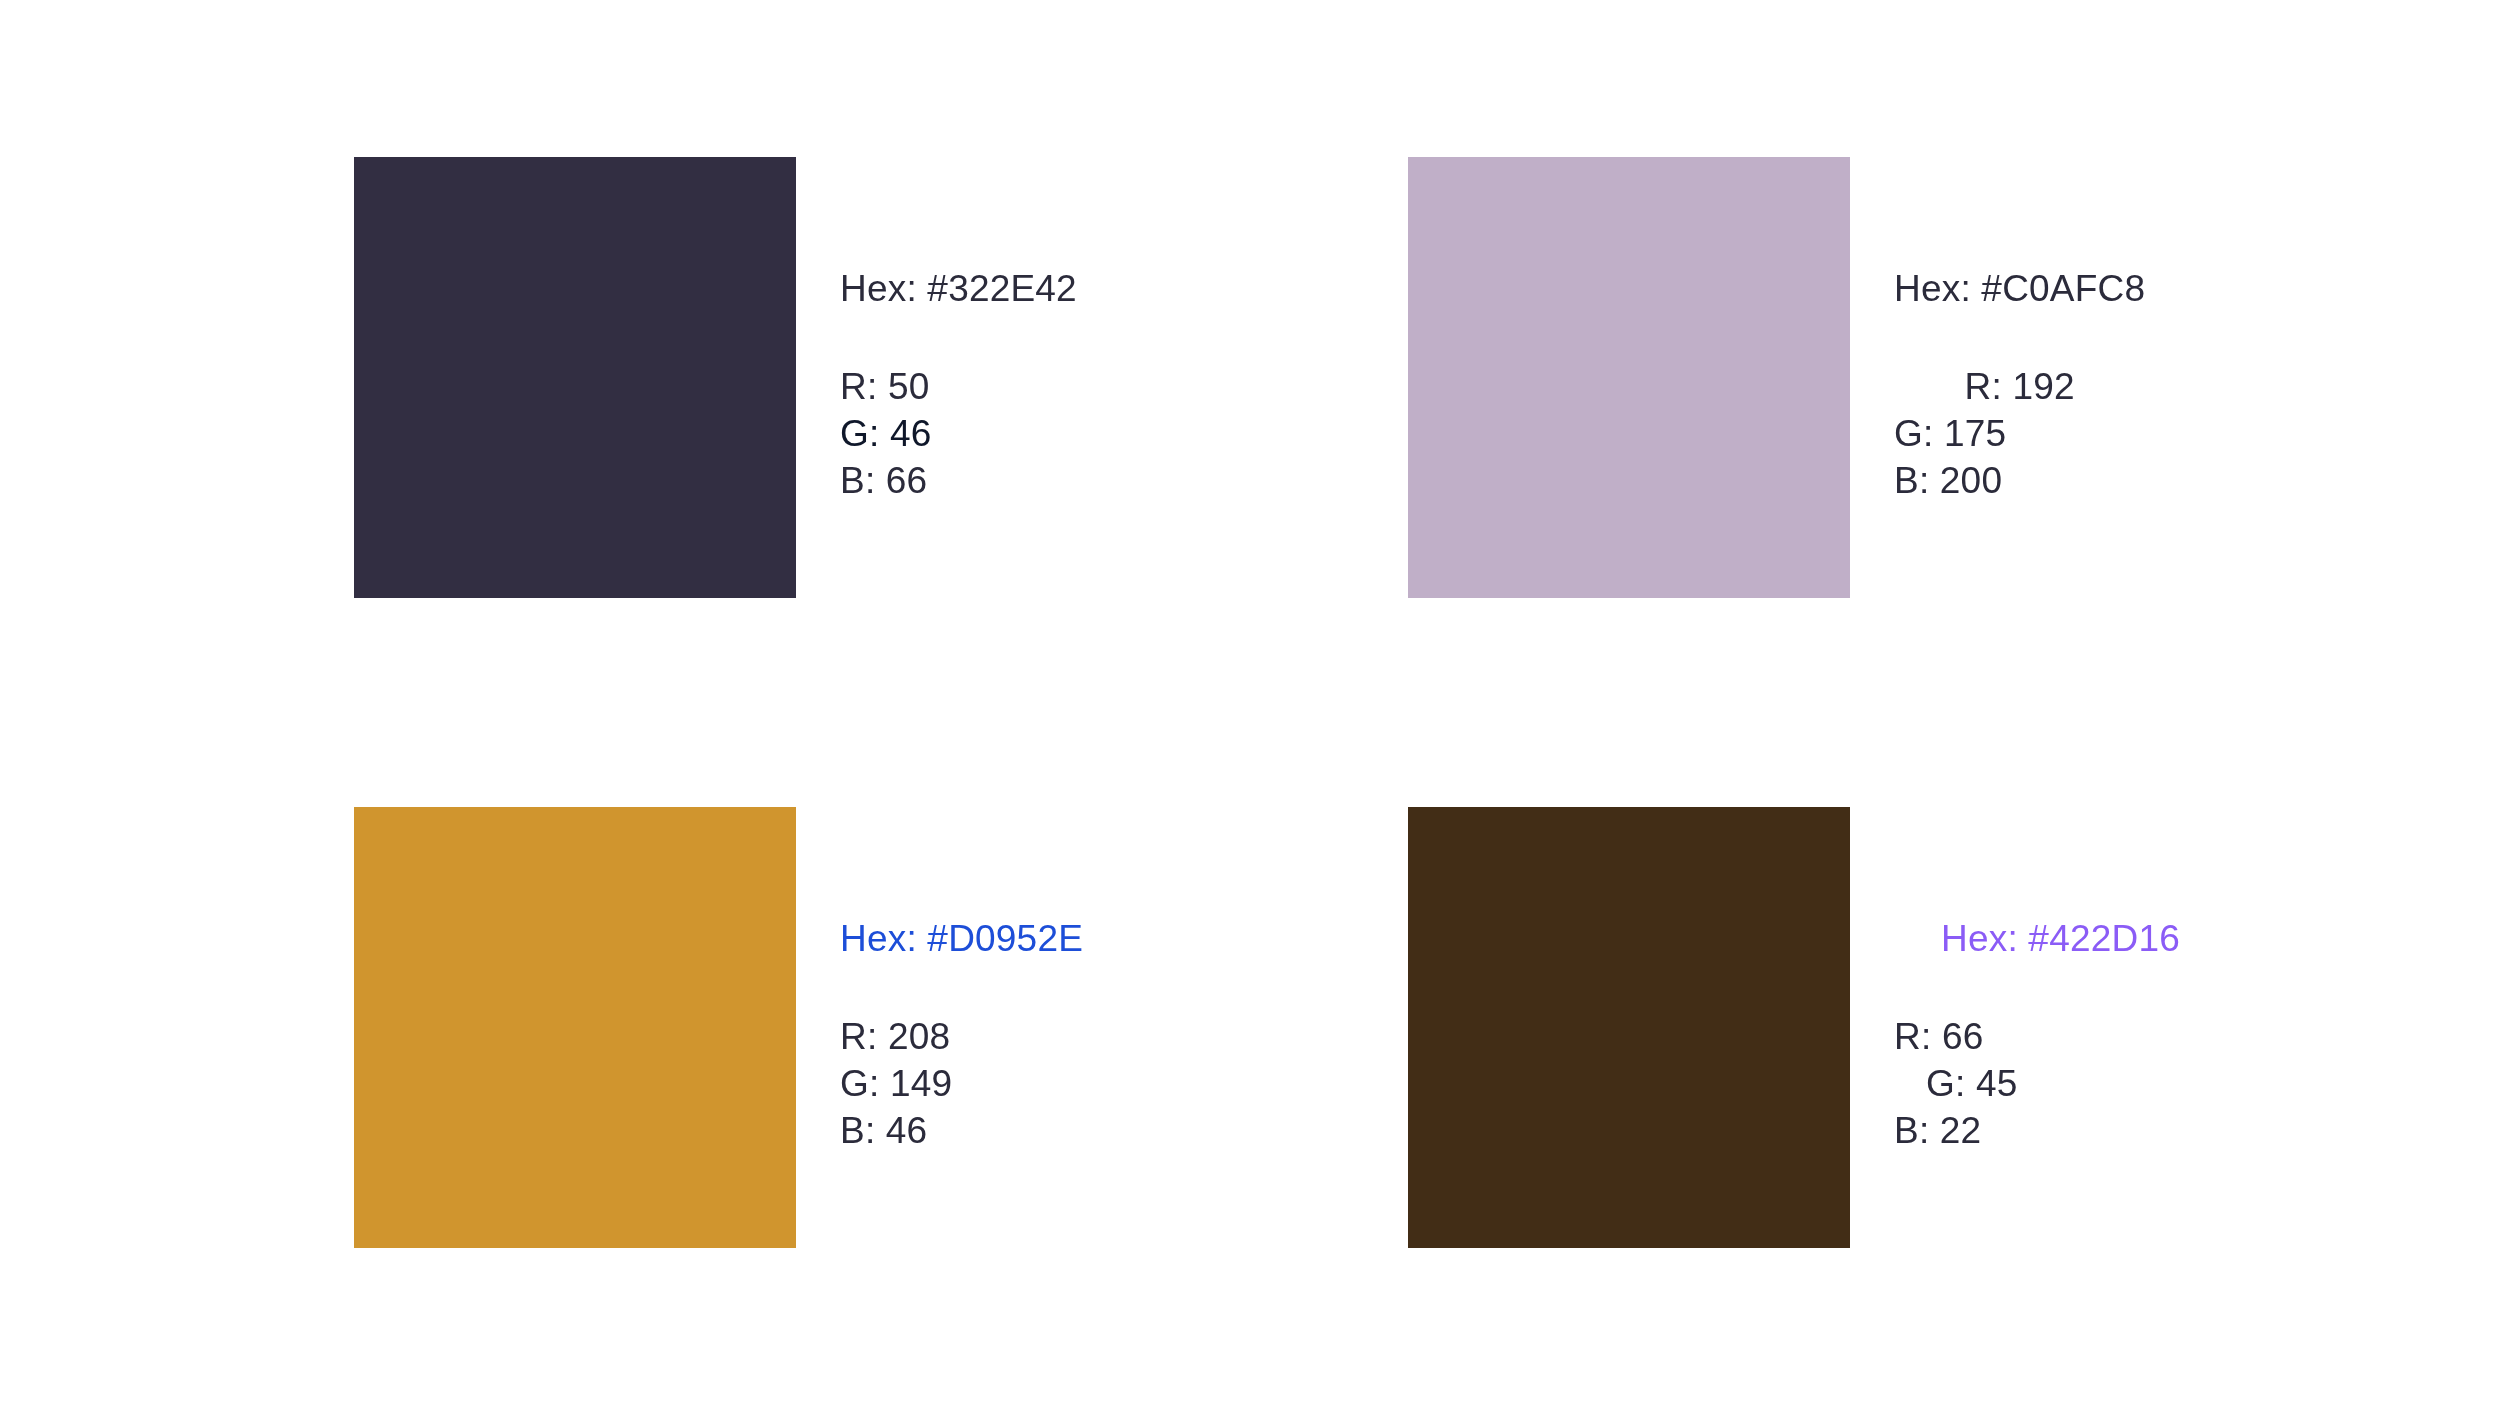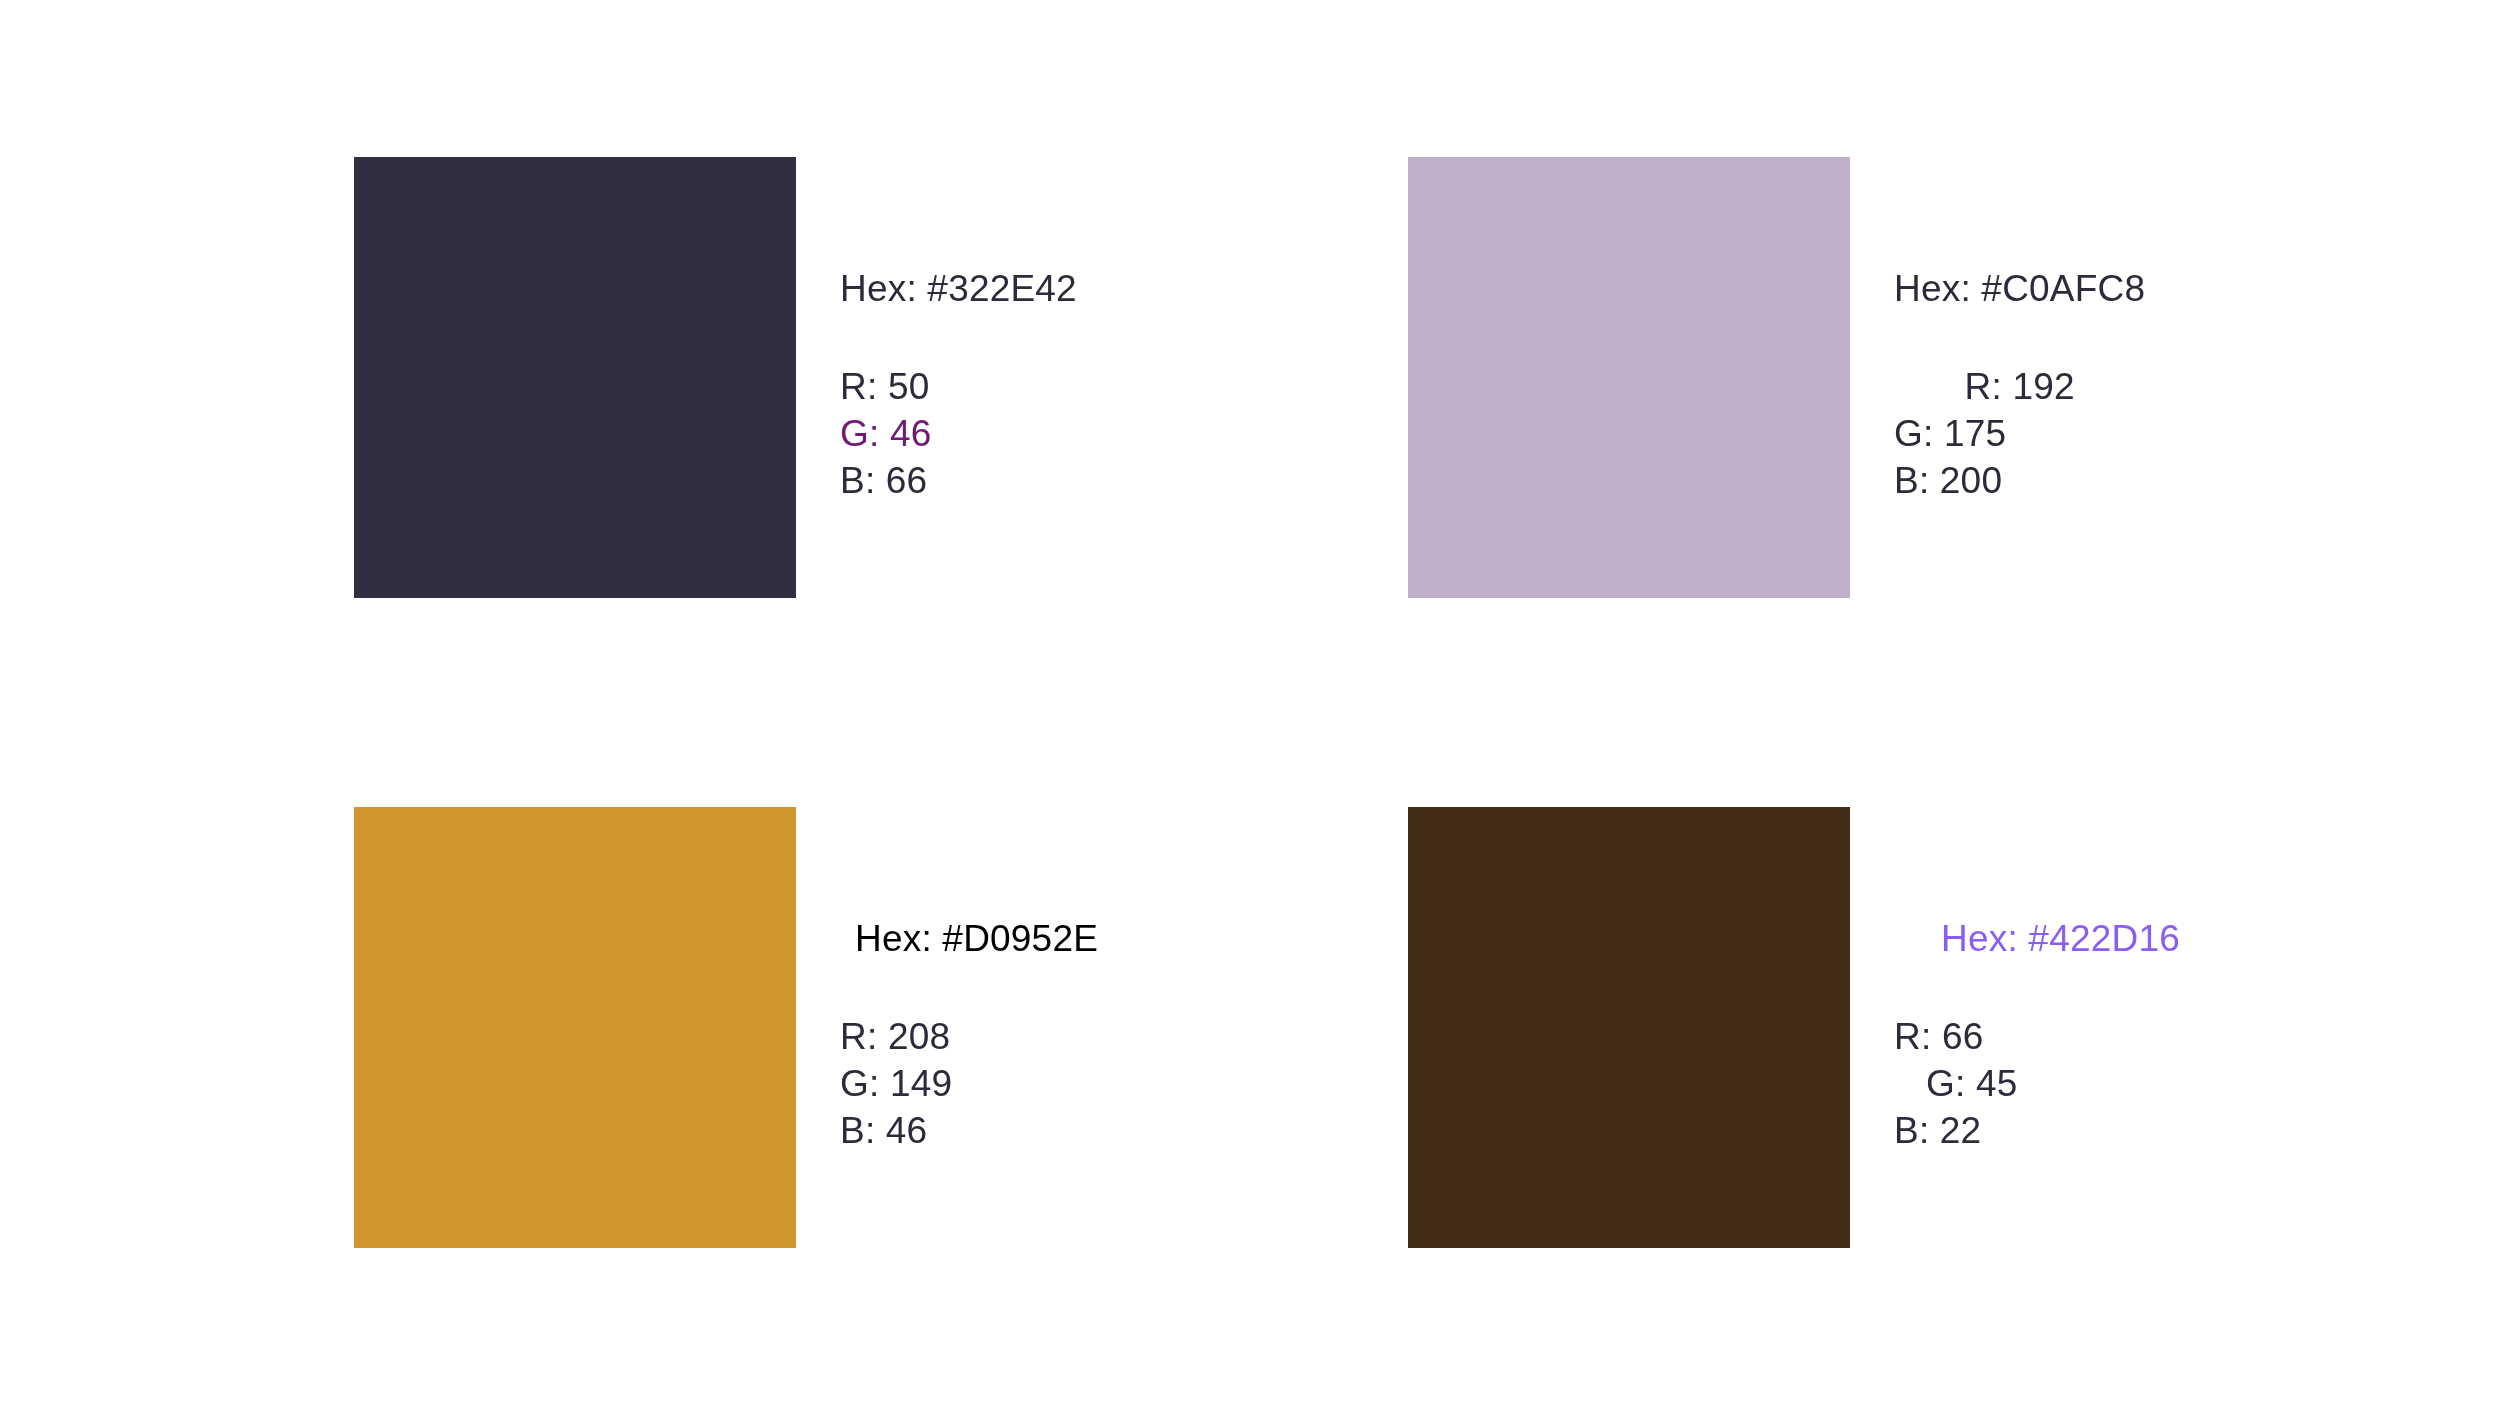--- a/index.html
+++ b/index.html
@@ -56,7 +56,7 @@
     <div class="swatch-info">
       <div class="hex-line" style="color: rgb(43, 43, 59);">Hex: #322E42</div>
       <div class="rgb-line" style="color: rgb(43, 43, 59);">R: 50</div>
-      <div class="rgb-line" style="color: #701a75;">G: 46</div>
+      <div class="rgb-line" style="color: #0f172a;">G: 46</div>
       <div class="rgb-line" style="color: rgb(43, 43, 59);">B: 66</div>
     </div>
   </div>

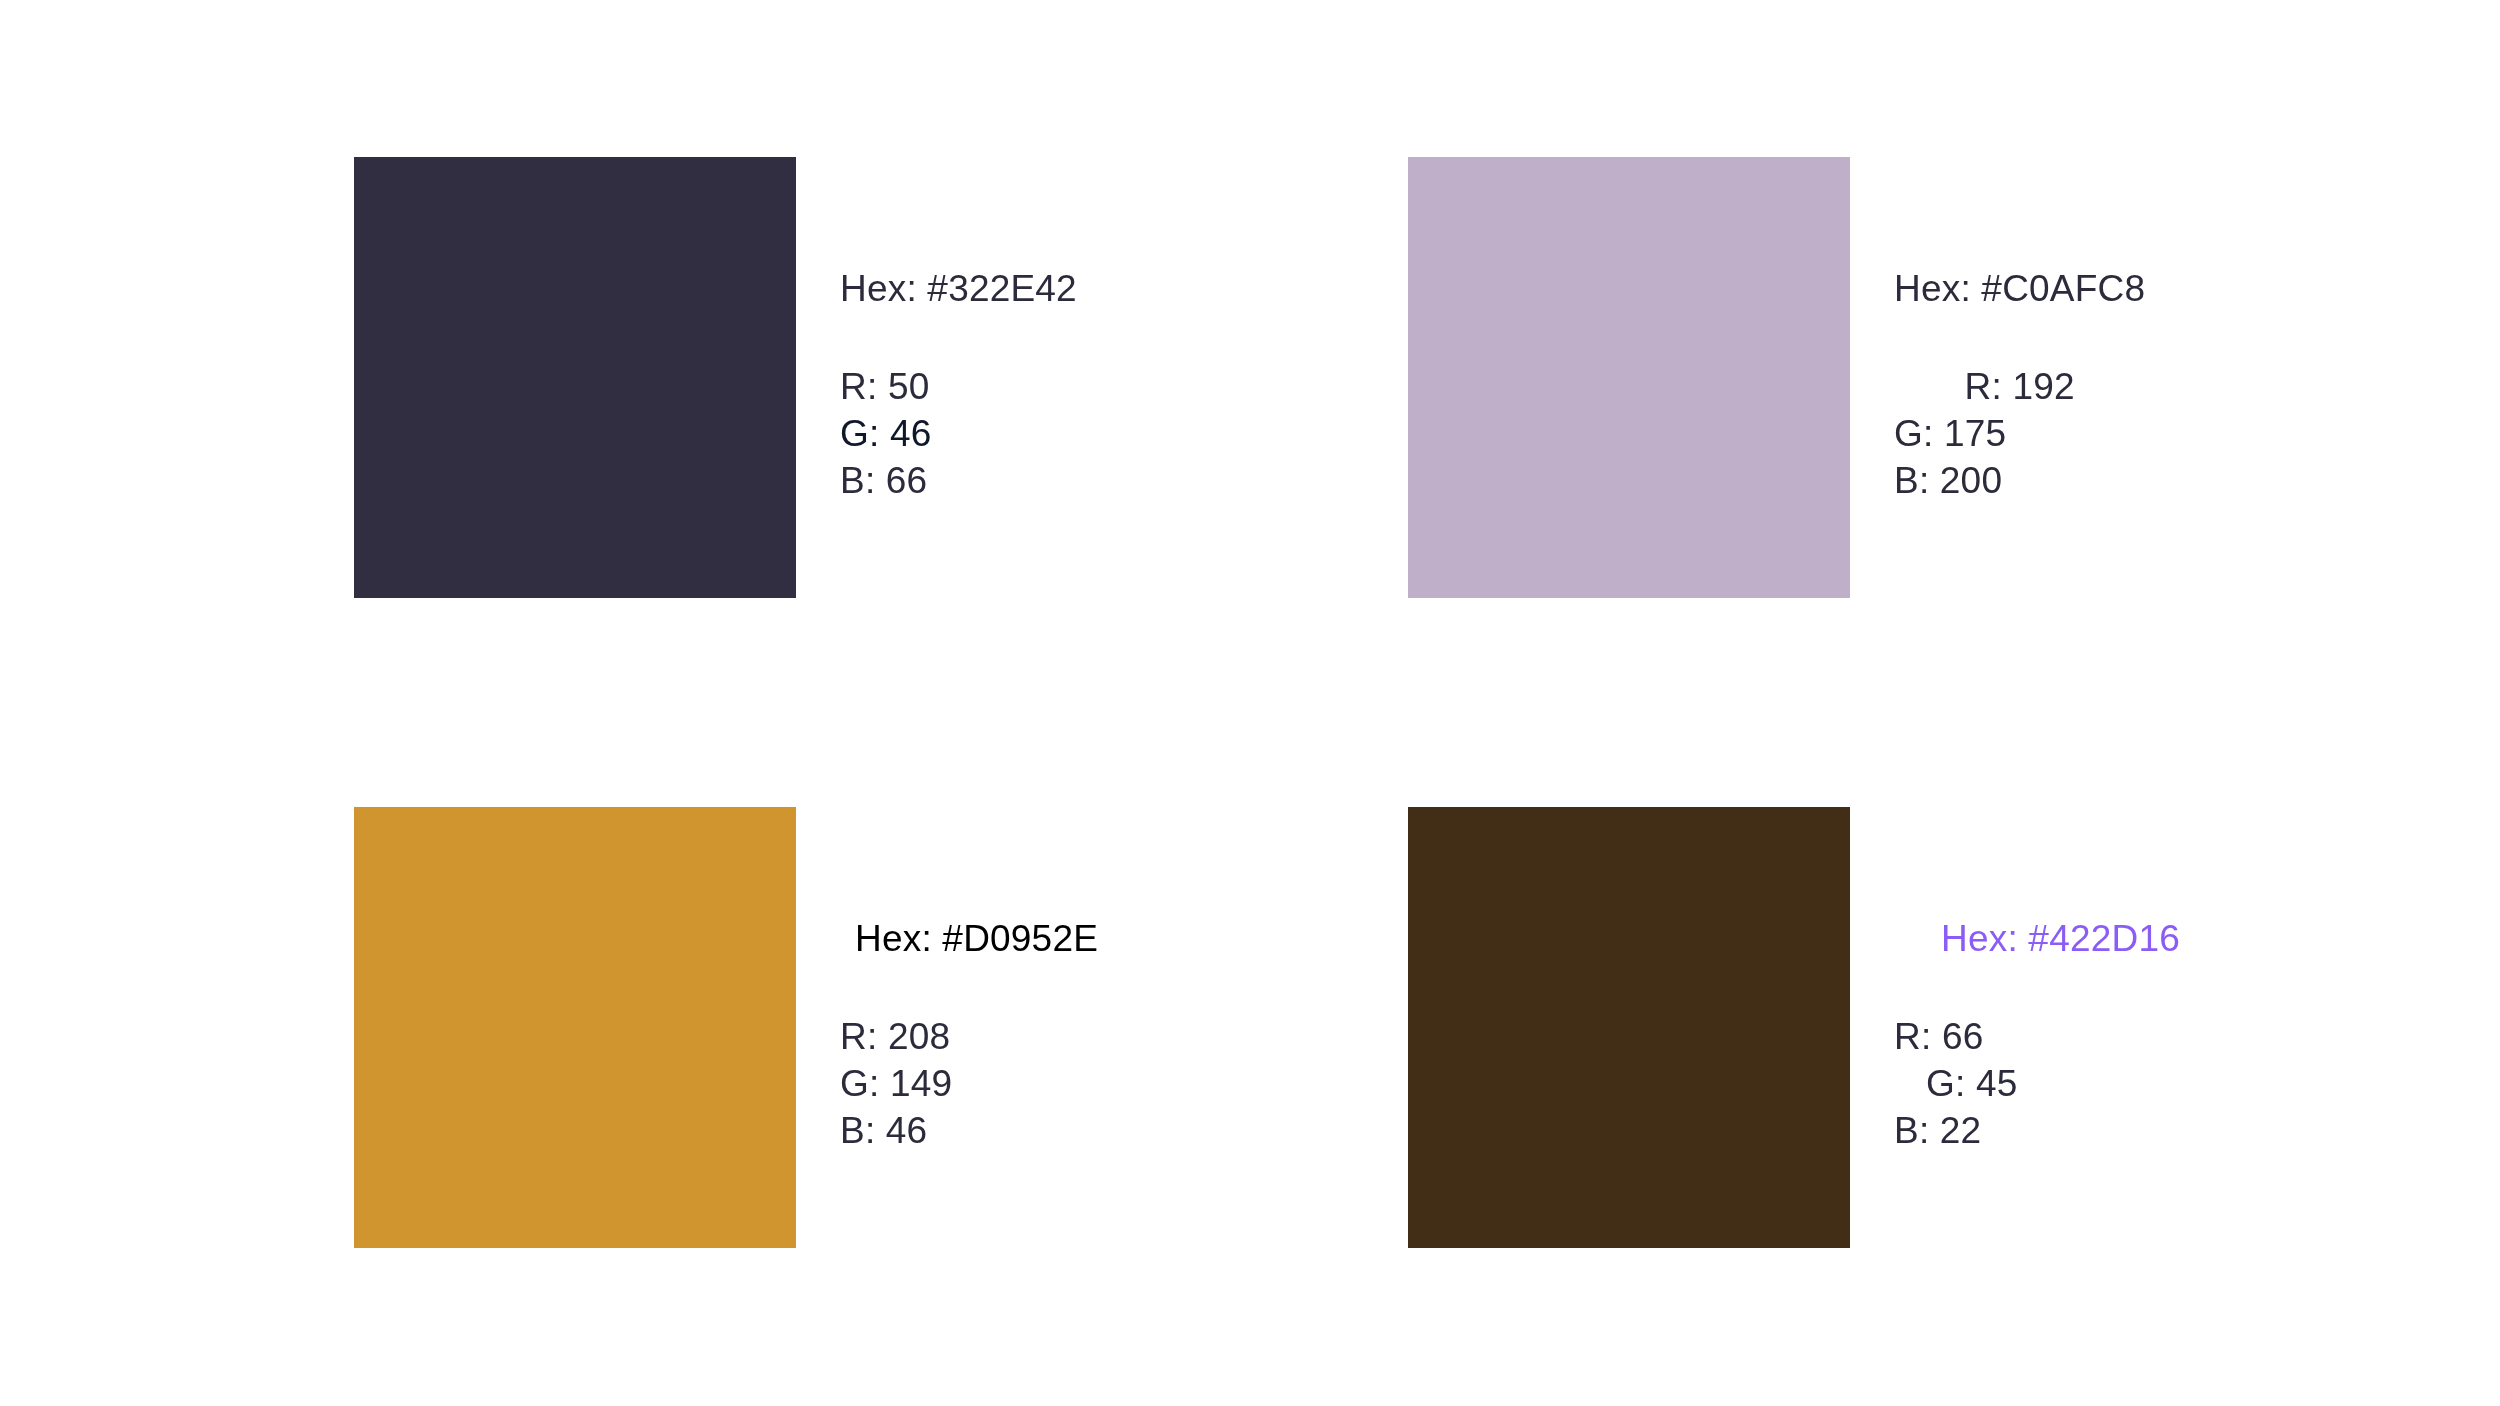--- a/index.html
+++ b/index.html
@@ -74,7 +74,7 @@
   <div class="swatch-entry" id="entry-2" style="left: 354px; top: 807px;">
     <div class="swatch-chip" id="chip-2" style="background: rgb(208, 149, 46);"></div>
     <div class="swatch-info">
-      <div class="hex-line" style="color: #000000; margin-left: 15px;">Hex: #D0952E</div>
+      <div class="hex-line" style="color: #1d4ed8;">Hex: #D0952E</div>
       <div class="rgb-line" style="color: rgb(43, 43, 59);">R: 208</div>
       <div class="rgb-line" style="color: rgb(43, 43, 59);">G: 149</div>
       <div class="rgb-line" style="color: rgb(43, 43, 59);">B: 46</div>

